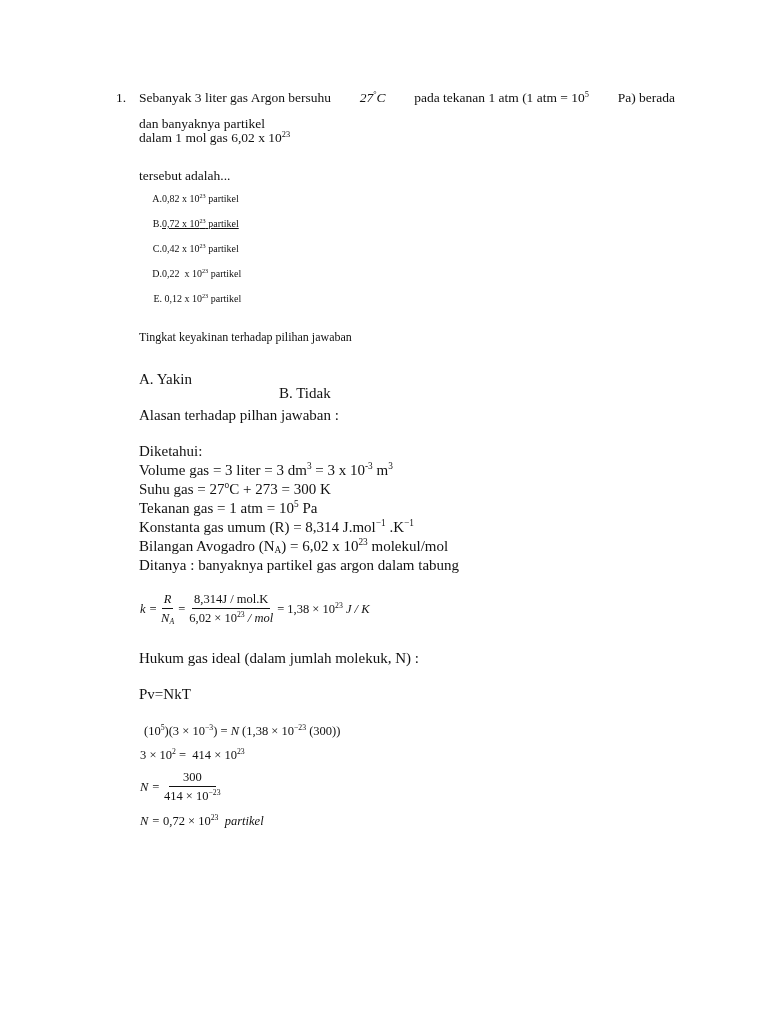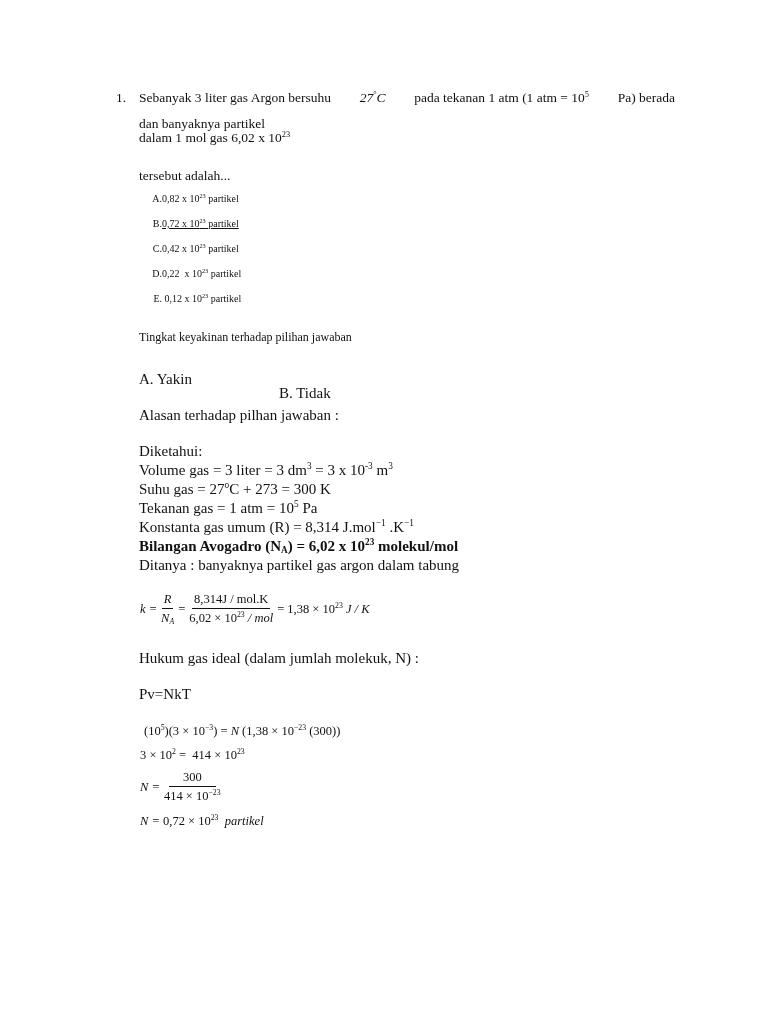--- a/index.html
+++ b/index.html
@@ -83,7 +83,7 @@
 <div class="abs big" style="left:139px; top:519px;">
   <span>Konstanta gas umum (R) = 8,314 J.mol</span><sup>−1</sup><span> .K</span><sup>−1</sup>
 </div>
-<div class="abs big" style="left:139px; top:538px;font-weight:bold;">
+<div class="abs big" style="left:139px; top:538px;">
   <span>Bilangan Avogadro (N</span><sub>A</sub><span>) = 6,02 x 10</span><sup>23</sup><span> molekul/mol</span>
 </div>
 <div class="abs big" style="left:139px; top:557px;">Ditanya : banyaknya partikel gas argon dalam tabung</div>

